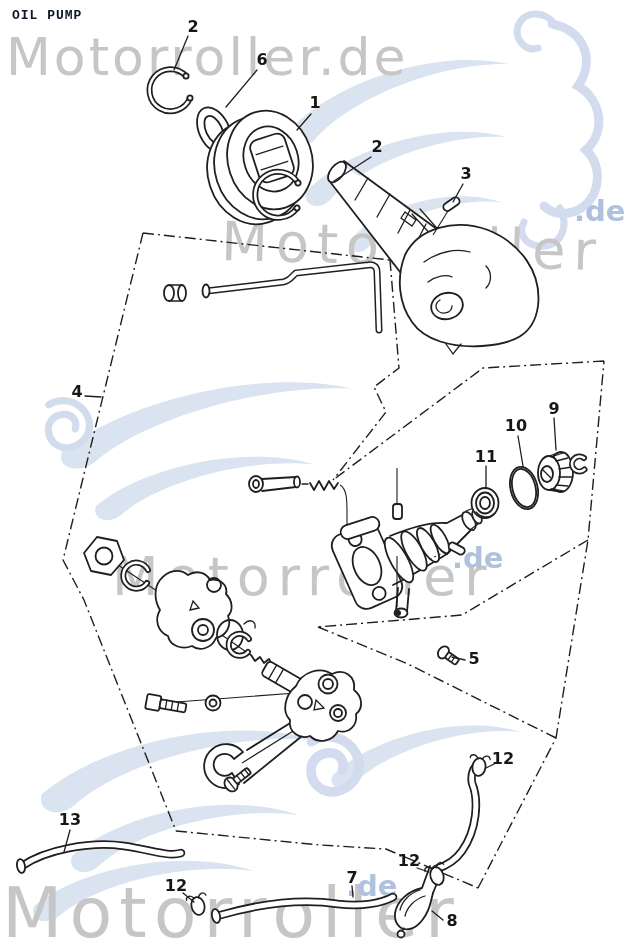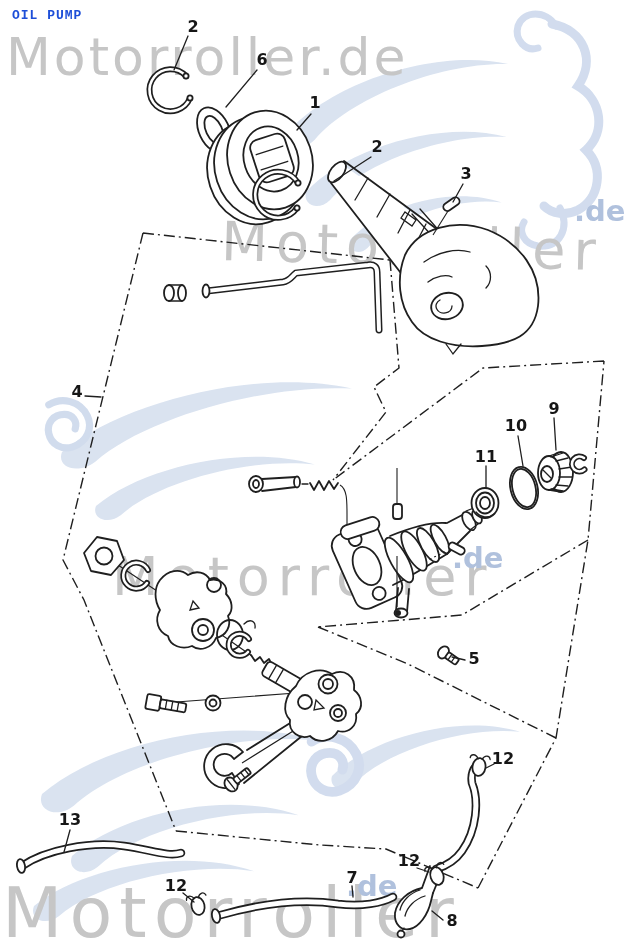--- a/index.html
+++ b/index.html
@@ -15,7 +15,7 @@
   .wm-suffix{position:absolute;color:#b0c1dd;font-family:"DejaVu Sans", sans-serif;
       font-weight:700;font-size:29px;line-height:1;pointer-events:none;}
   .s1{left:574px;top:197px;} .s2{left:452px;top:544px;} .s3{left:346px;top:872px;}
-  .title{position:absolute;left:12px;top:8px;color:#1d4ed8;
+  .title{position:absolute;left:12px;top:8px;color:#0f172a;
          font:700 13px "Liberation Mono", monospace;letter-spacing:1px;}
   
   .ln{stroke:#1f1f1f;stroke-width:1.8;fill:none;stroke-linecap:round;stroke-linejoin:round;}

